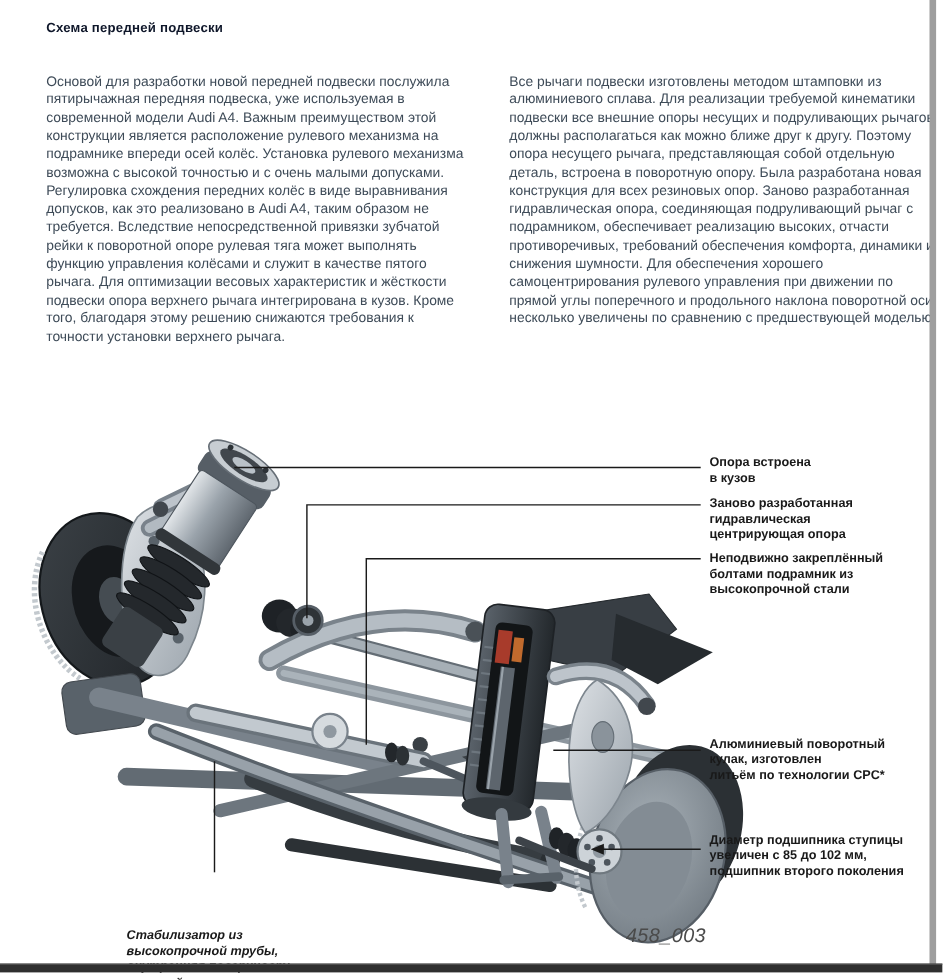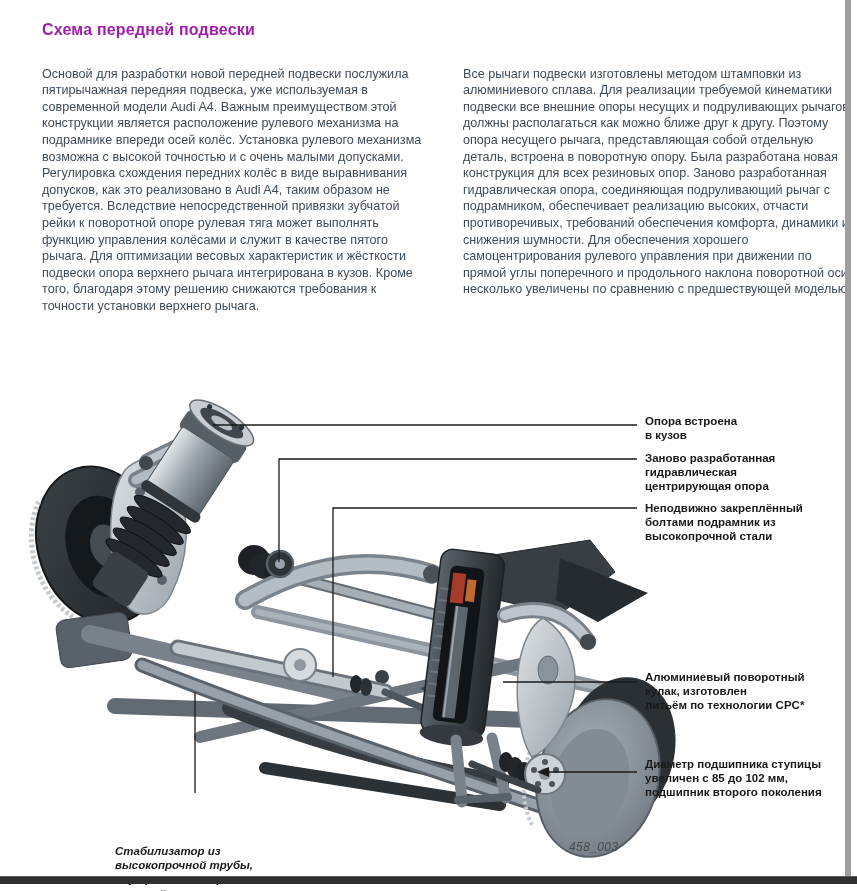--- a/index.html
+++ b/index.html
@@ -9,7 +9,7 @@
   }
   .title{
     position:absolute;left:42px;top:10px;width:600px;
-    font-size:16px;font-weight:bold;color:#a21caf;letter-spacing:.2px;
+    font-size:12px;font-weight:bold;color:#0f172a;letter-spacing:.2px;
   }
   .col{
     position:absolute;top:53px;

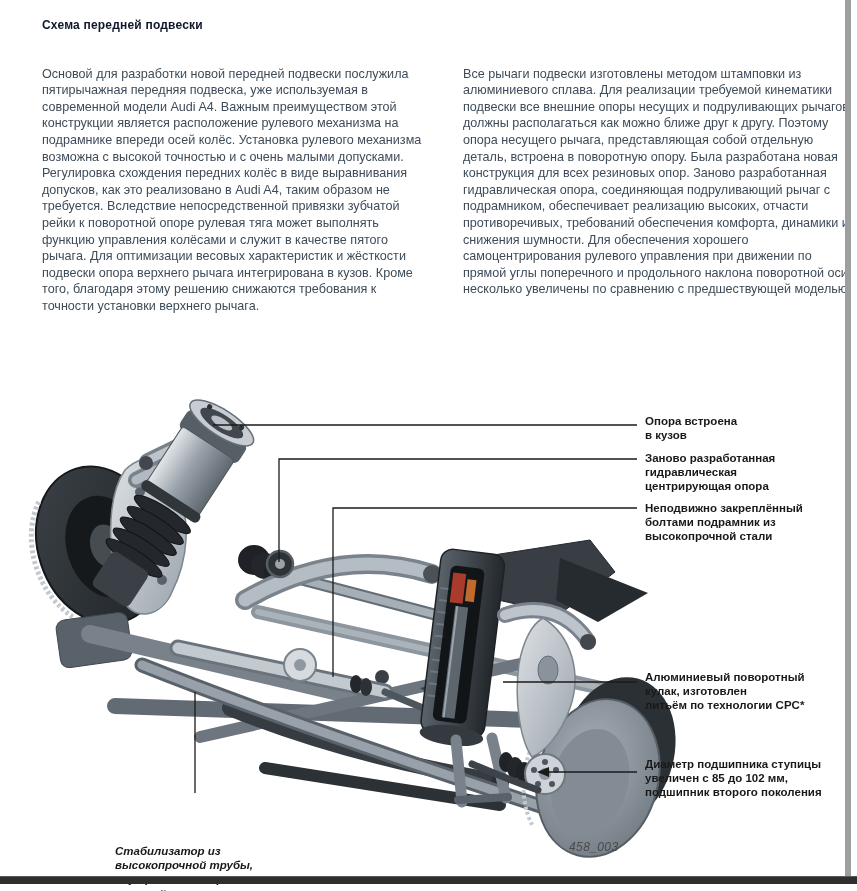--- a/index.html
+++ b/index.html
@@ -24,7 +24,7 @@
   }
   .caption{
     position:absolute;left:569px;top:840px;
-    font-size:12px;font-style:italic;color:#4a4a4a;letter-spacing:.4px;
+    font-size:18px;font-style:italic;color:#4a4a4a;letter-spacing:.4px;
   }
   #figure-svg{position:absolute;left:0;top:0;width:857px;height:891px;}
   .right-edge-bar{

